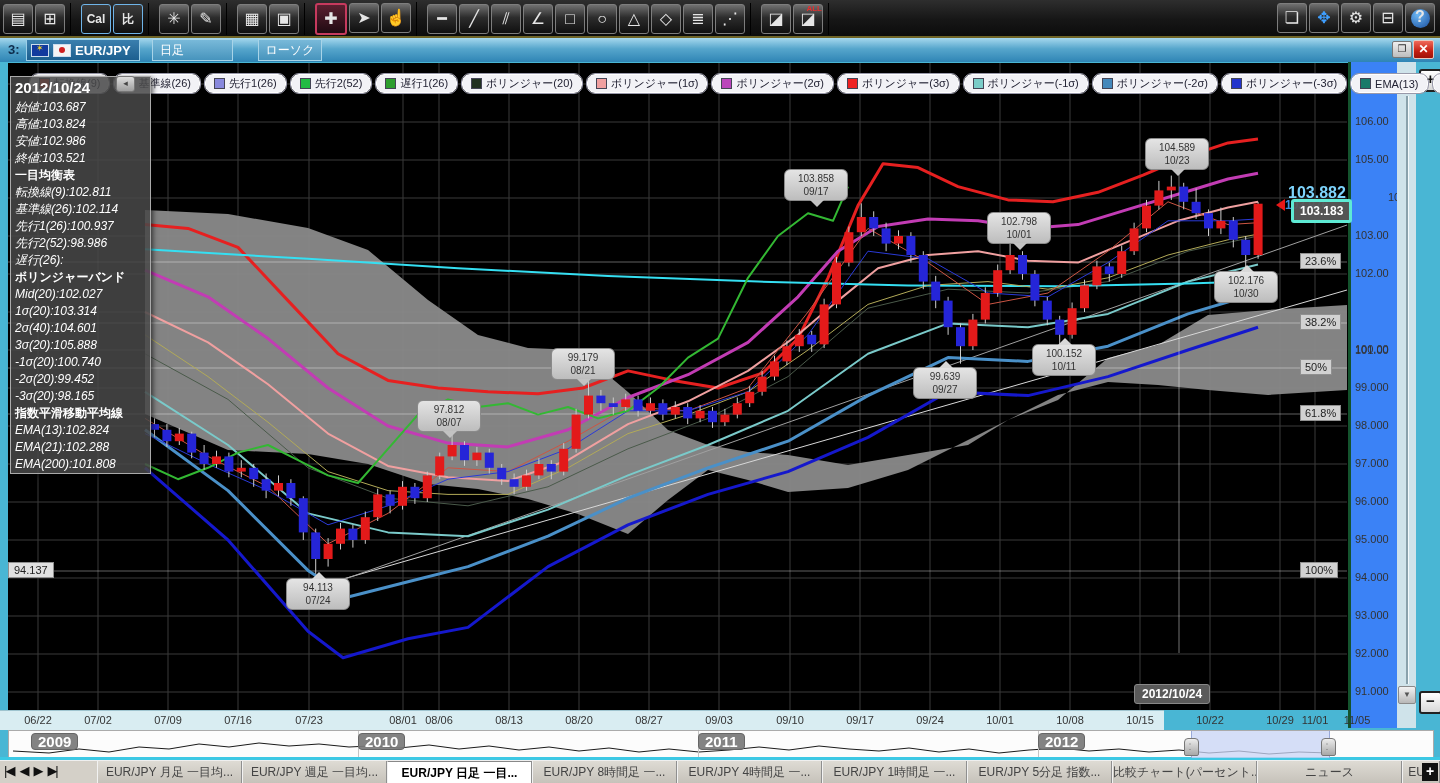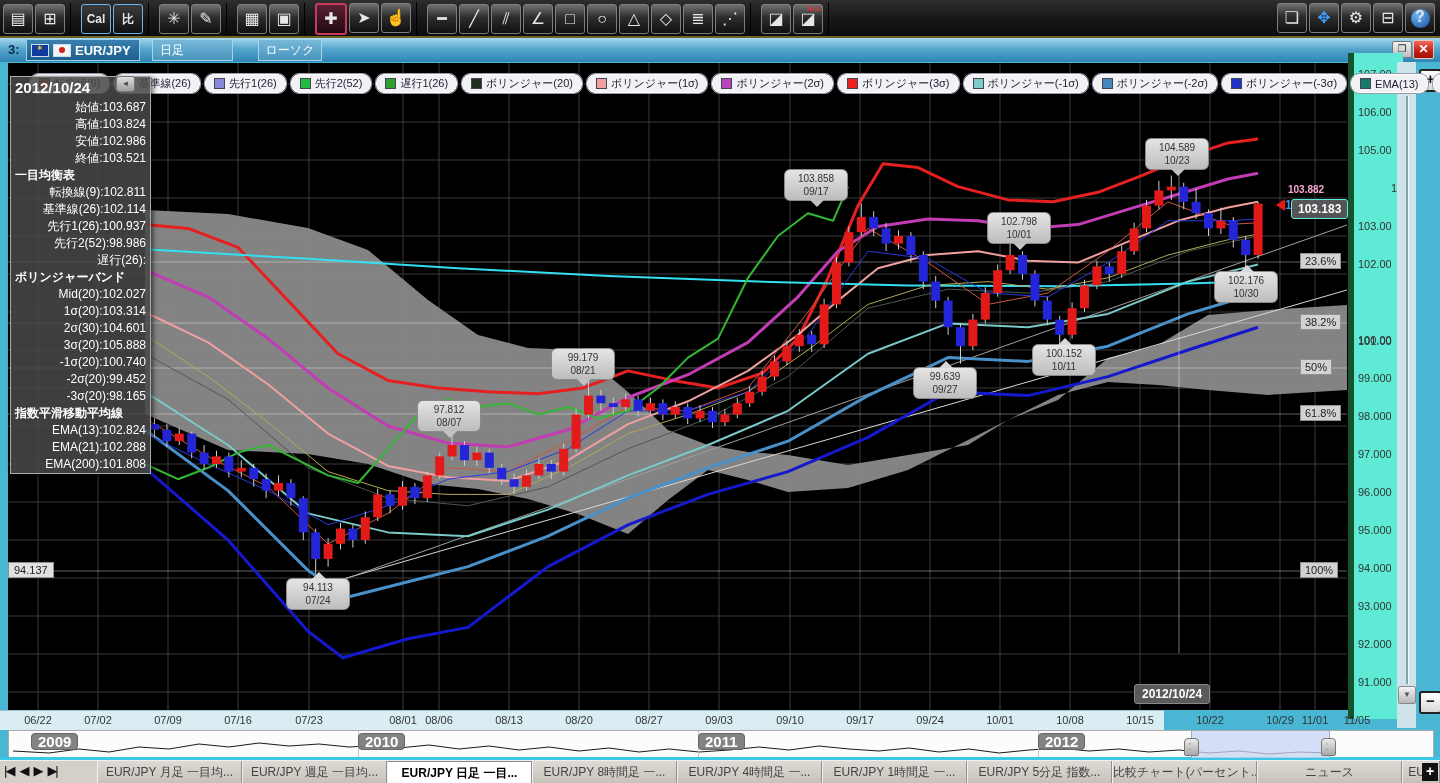--- a/index.html
+++ b/index.html
@@ -38,7 +38,7 @@
   .pill .sq{width:9px;height:9px;border:1px solid #445;}
   #info-panel{position:absolute;left:2px;top:13px;width:139px;z-index:4;background:rgba(72,72,72,0.86);border:1px solid #aaa;box-shadow:2px 2px 5px rgba(0,0,0,0.6);color:#fff;}
   #info-header{font-size:15px;font-weight:bold;padding:2px 4px 3px 4px;}
-  .ip-row{display:flex;justify-content:flex-end;font-size:12px;line-height:17px;padding:0 4px;}
+  .ip-row{display:flex;justify-content:flex-start;font-size:12px;line-height:17px;padding:0 4px;font-style:italic;}
   .ip-sec{font-size:12px;font-weight:bold;line-height:17px;padding:0 4px;}
   #collapse-btn{position:absolute;left:108px;top:13px;width:17px;height:14px;z-index:5;background:linear-gradient(#dedede,#9e9e9e);border:1px solid #777;border-radius:3px;font-size:9px;line-height:13px;text-align:center;color:#444;cursor:pointer;}
   .callout{position:absolute;z-index:2;width:62px;background:linear-gradient(#e4e4e4,#bdbdbd);border:1px solid #8a8a8a;border-radius:6px;color:#333;font-size:10px;text-align:center;line-height:13px;padding:2px 0;}

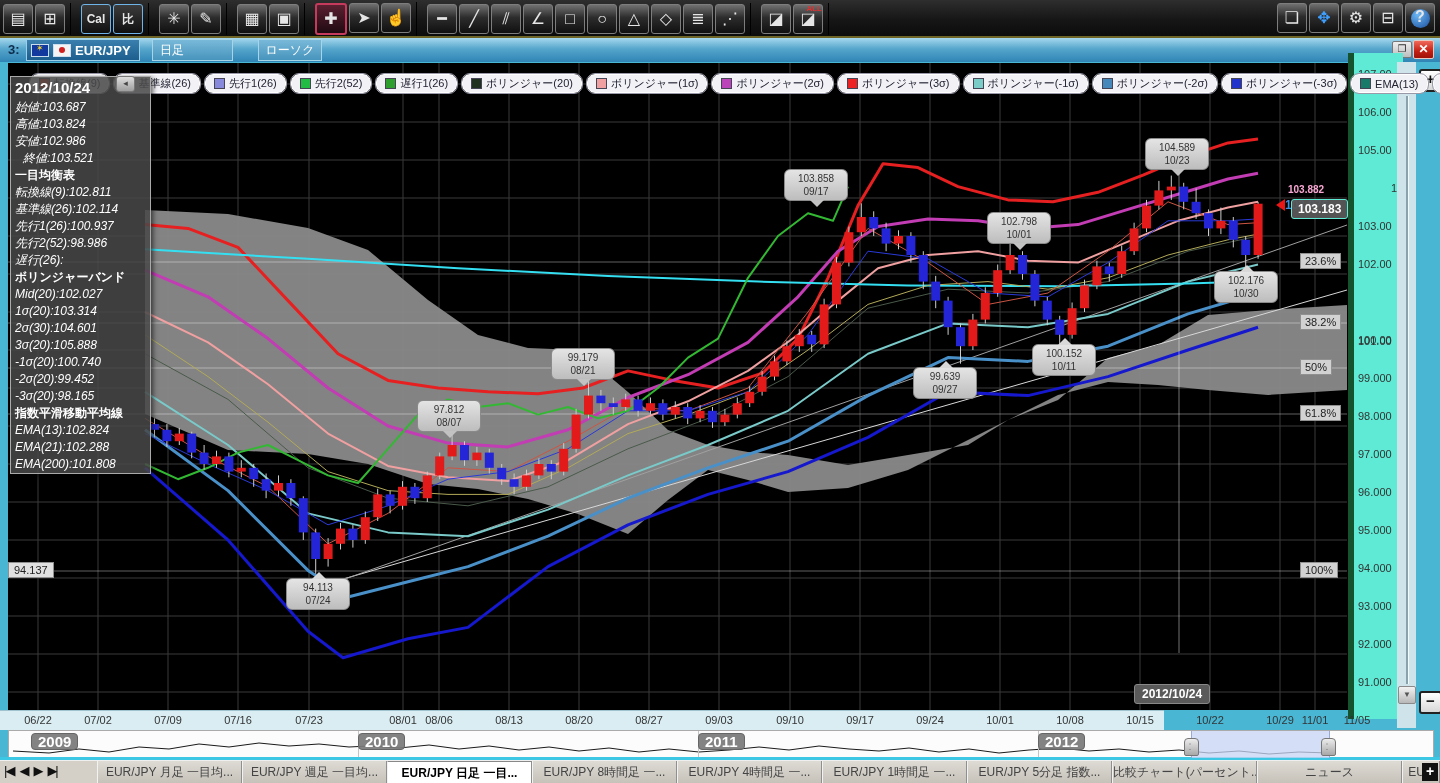--- a/index.html
+++ b/index.html
@@ -52,7 +52,7 @@
   #cur-badge{position:absolute;z-index:3;background:rgba(88,88,88,0.95);border:1px solid #5eead4;border-radius:3px;color:#fff;font-weight:bold;font-size:12px;padding:2px 6px;}
   #date-badge{position:absolute;z-index:2;background:#5a5a5a;border:1px solid #888;border-radius:3px;color:#fff;font-weight:bold;font-size:12px;padding:2px 7px;}
   
-  #price-axis{position:absolute;left:1348px;top:53px;width:49px;height:666px;background:#5eead4;border-left:6px solid #14532d;}
+  #price-axis{position:absolute;left:1348px;top:62px;width:49px;height:666px;background:#3b82f6;border-left:3px solid #14532d;}
   .plabel{position:absolute;left:4px;font-size:11px;color:#333;}
   #scrollbar{position:absolute;left:1397px;top:62px;width:19px;height:666px;background:#cfe3ea;}
   #sb-track{position:absolute;left:9px;top:34px;width:2px;height:588px;background:#8aa2ac;border-right:1px solid #f4fafc;}

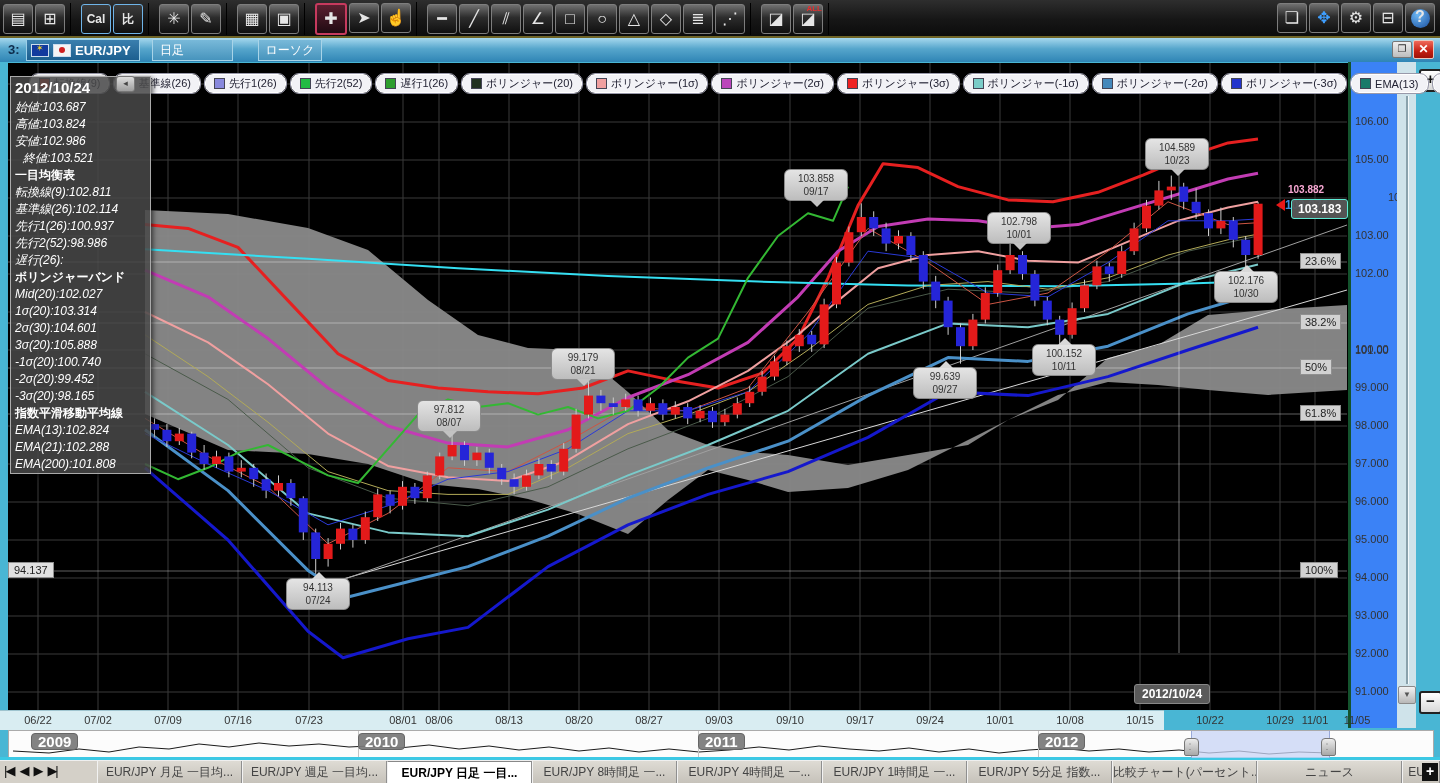--- a/index.html
+++ b/index.html
@@ -514,7 +514,7 @@
             <div class="ip-value" style="display: inline;">102.986</div>
           </div>
           <div class="ip-row">
-            <div class="ip-label" style="display: inline; margin-left: 8px;">終値:</div>
+            <div class="ip-label" style="display: inline;">終値:</div>
             <div class="ip-value" style="display: inline;">103.521</div>
           </div>
           <div class="ip-sec">一目均衡表</div>

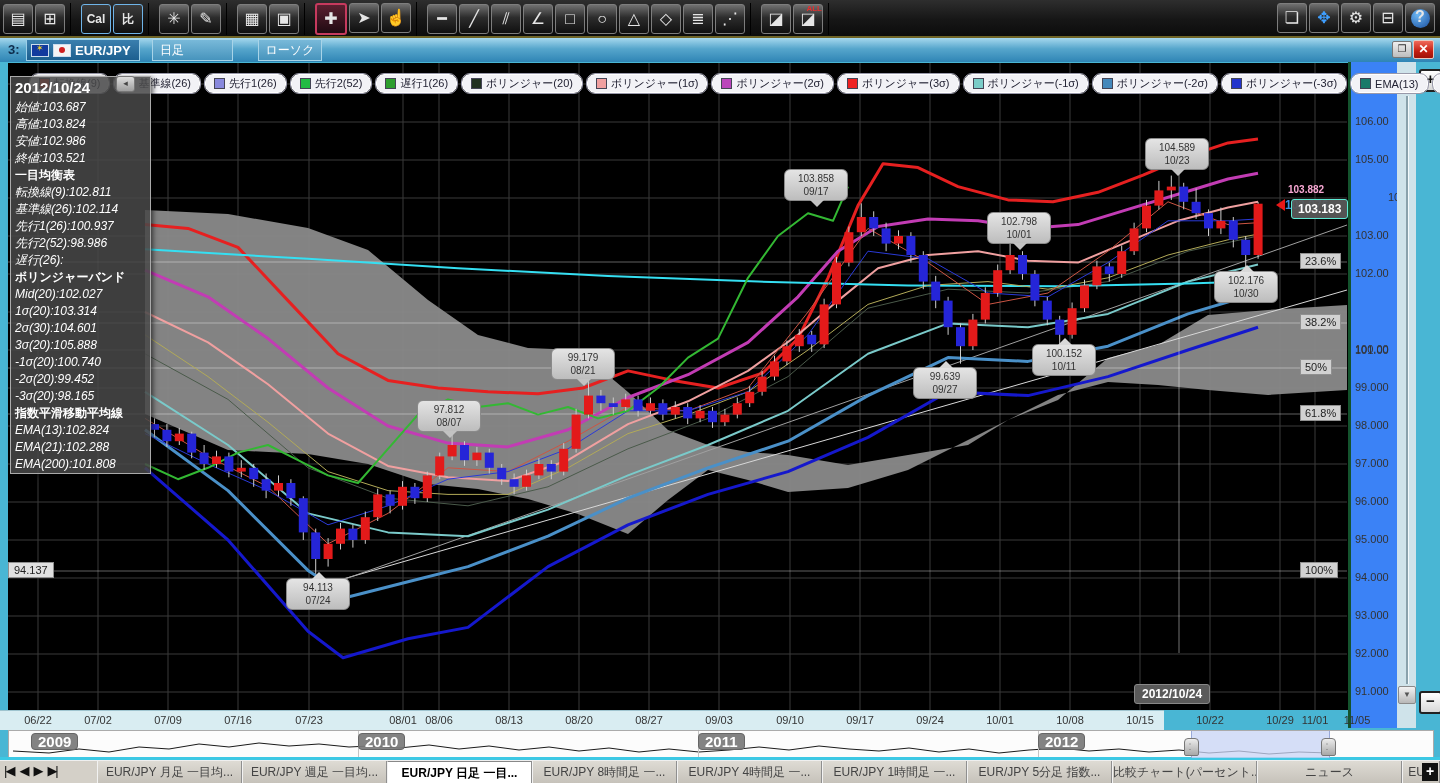--- a/index.html
+++ b/index.html
@@ -46,7 +46,7 @@
   .ptr-up{position:absolute;top:-7px;left:50%;margin-left:-6px;width:0;height:0;border:7px solid transparent;border-bottom:7px solid #d8d8d8;border-top:none;}
   .fib-label{position:absolute;z-index:2;background:#d2d2d2;border:1px solid #909090;color:#222;font-size:11px;padding:1px 4px;}
   #left-price-label{position:absolute;z-index:2;left:0;background:#e0e0e0;border:1px solid #909090;color:#222;font-size:11px;padding:1px 5px;}
-  #cur-red{position:absolute;z-index:2;color:#f9a8d4;font-weight:bold;font-size:10px;}
+  #cur-red{position:absolute;z-index:2;color:#7dd3fc;font-weight:bold;font-size:16px;}
   #cur-blue{position:absolute;z-index:2;color:#3d8fe0;font-weight:bold;font-size:12px;}
   #cur-arrow{position:absolute;z-index:2;width:0;height:0;border:6px solid transparent;border-right:9px solid #e81818;border-left:none;}
   #cur-badge{position:absolute;z-index:3;background:rgba(88,88,88,0.95);border:1px solid #5eead4;border-radius:3px;color:#fff;font-weight:bold;font-size:12px;padding:2px 6px;}

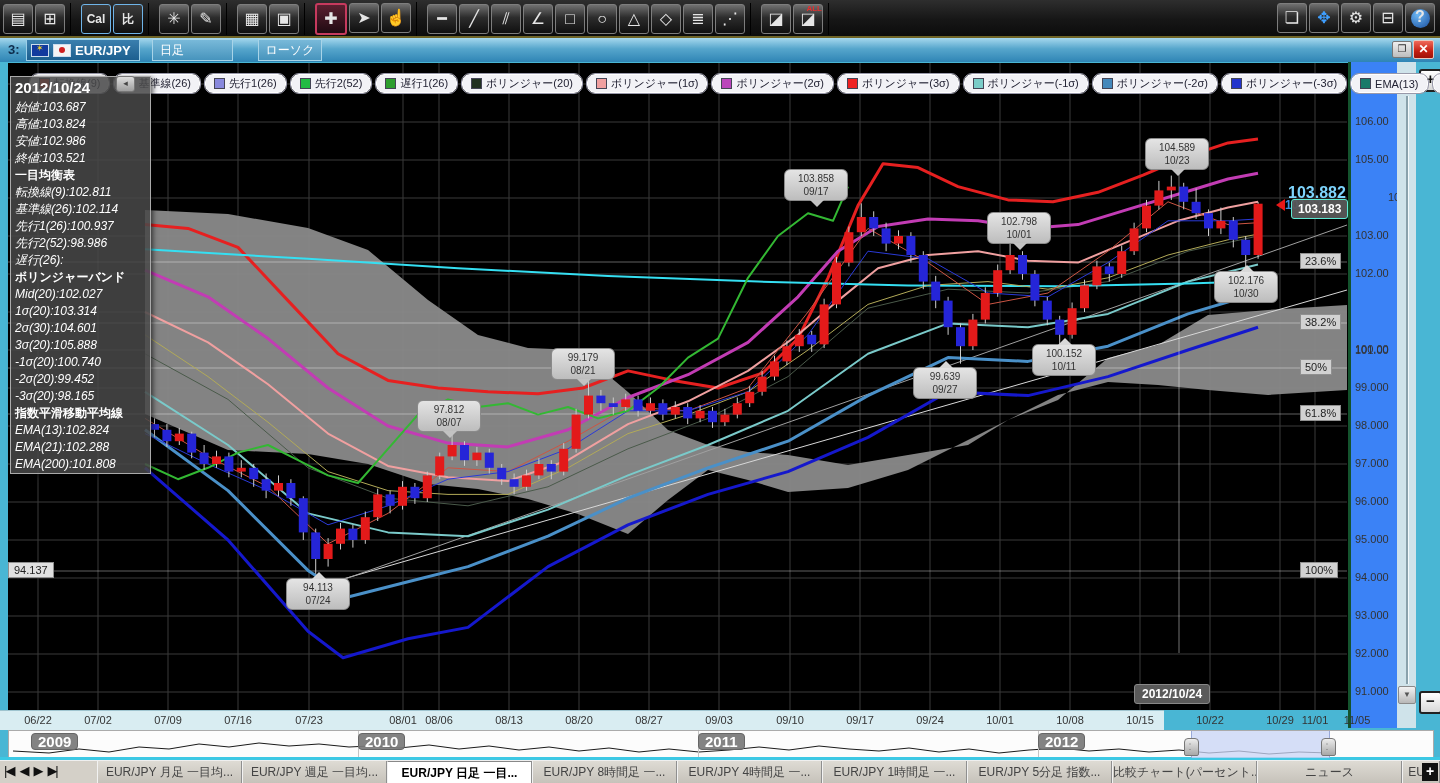--- a/index.html
+++ b/index.html
@@ -49,7 +49,7 @@
   #cur-red{position:absolute;z-index:2;color:#7dd3fc;font-weight:bold;font-size:16px;}
   #cur-blue{position:absolute;z-index:2;color:#3d8fe0;font-weight:bold;font-size:12px;}
   #cur-arrow{position:absolute;z-index:2;width:0;height:0;border:6px solid transparent;border-right:9px solid #e81818;border-left:none;}
-  #cur-badge{position:absolute;z-index:3;background:rgba(88,88,88,0.95);border:1px solid #5eead4;border-radius:3px;color:#fff;font-weight:bold;font-size:12px;padding:2px 6px;}
+  #cur-badge{position:absolute;z-index:3;background:rgba(88,88,88,0.95);border:3px solid #5eead4;border-radius:3px;color:#fff;font-weight:bold;font-size:12px;padding:2px 6px;}
   #date-badge{position:absolute;z-index:2;background:#5a5a5a;border:1px solid #888;border-radius:3px;color:#fff;font-weight:bold;font-size:12px;padding:2px 7px;}
   
   #price-axis{position:absolute;left:1348px;top:62px;width:49px;height:666px;background:#3b82f6;border-left:3px solid #14532d;}

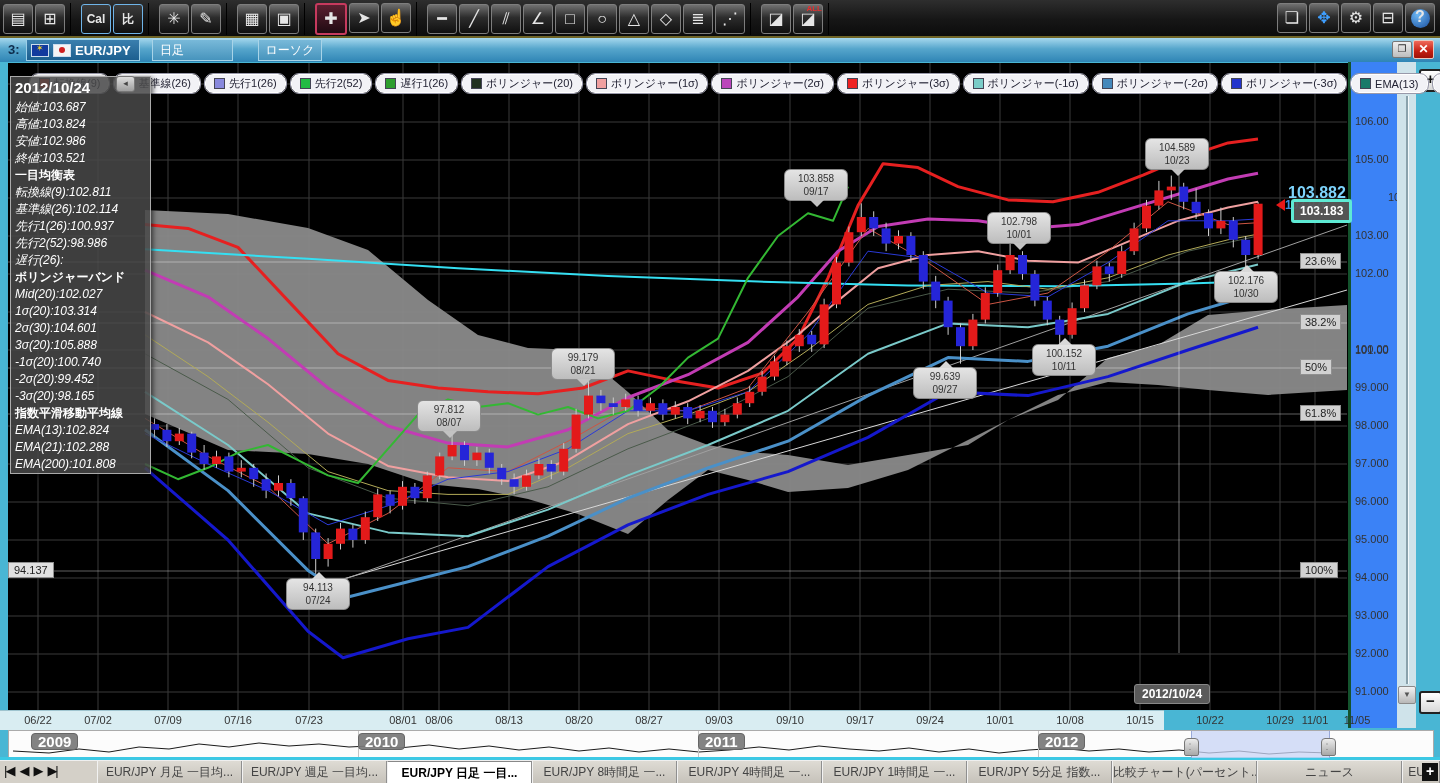--- a/index.html
+++ b/index.html
@@ -548,7 +548,7 @@
             <div class="ip-value" style="display: inline;">103.314</div>
           </div>
           <div class="ip-row">
-            <div class="ip-label" style="display: inline;">2σ(30):</div>
+            <div class="ip-label" style="display: inline;">2σ(40):</div>
             <div class="ip-value" style="display: inline;">104.601</div>
           </div>
           <div class="ip-row">

